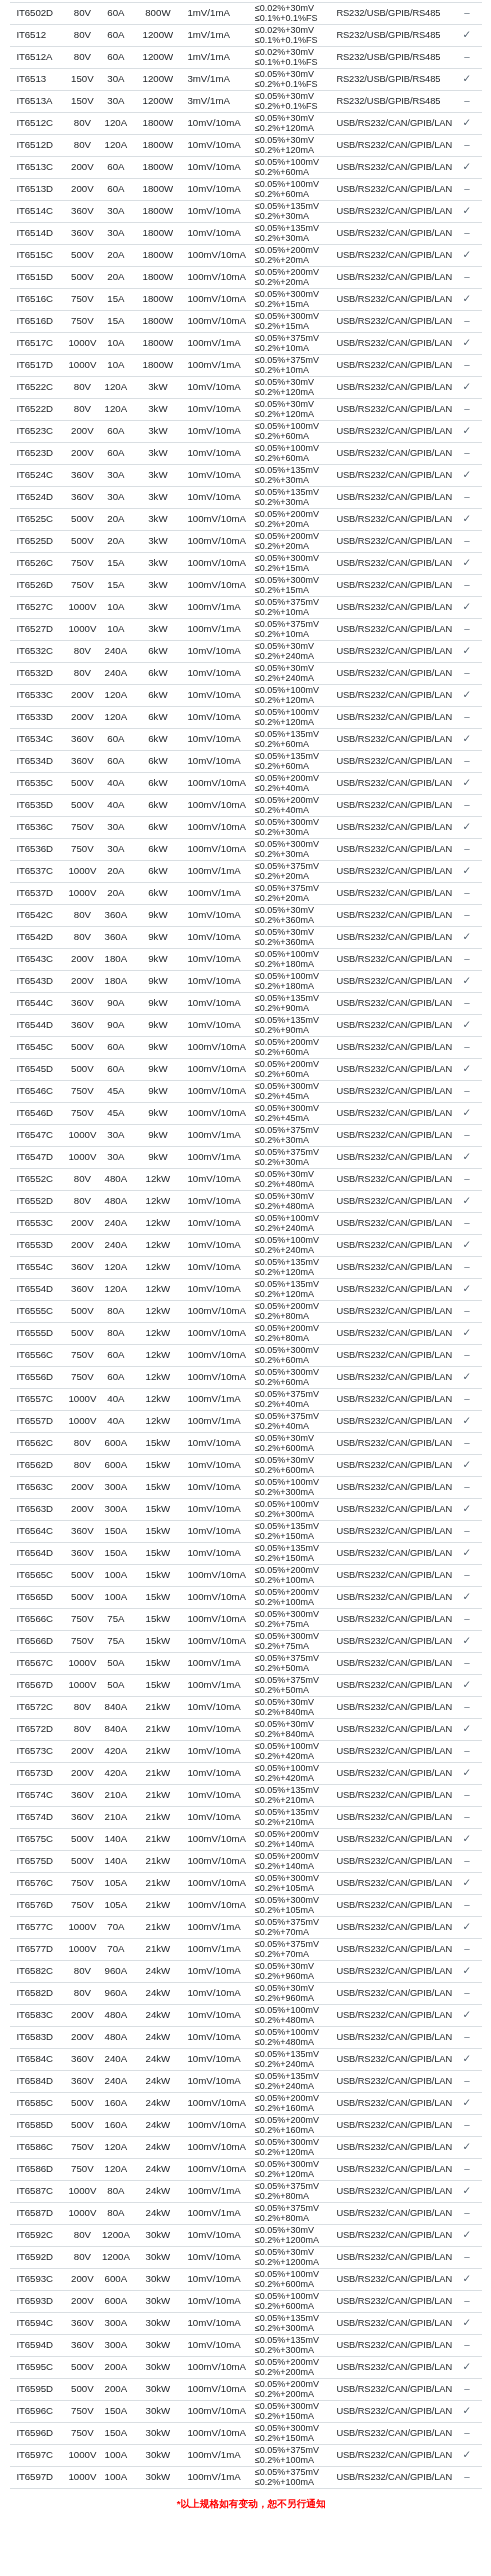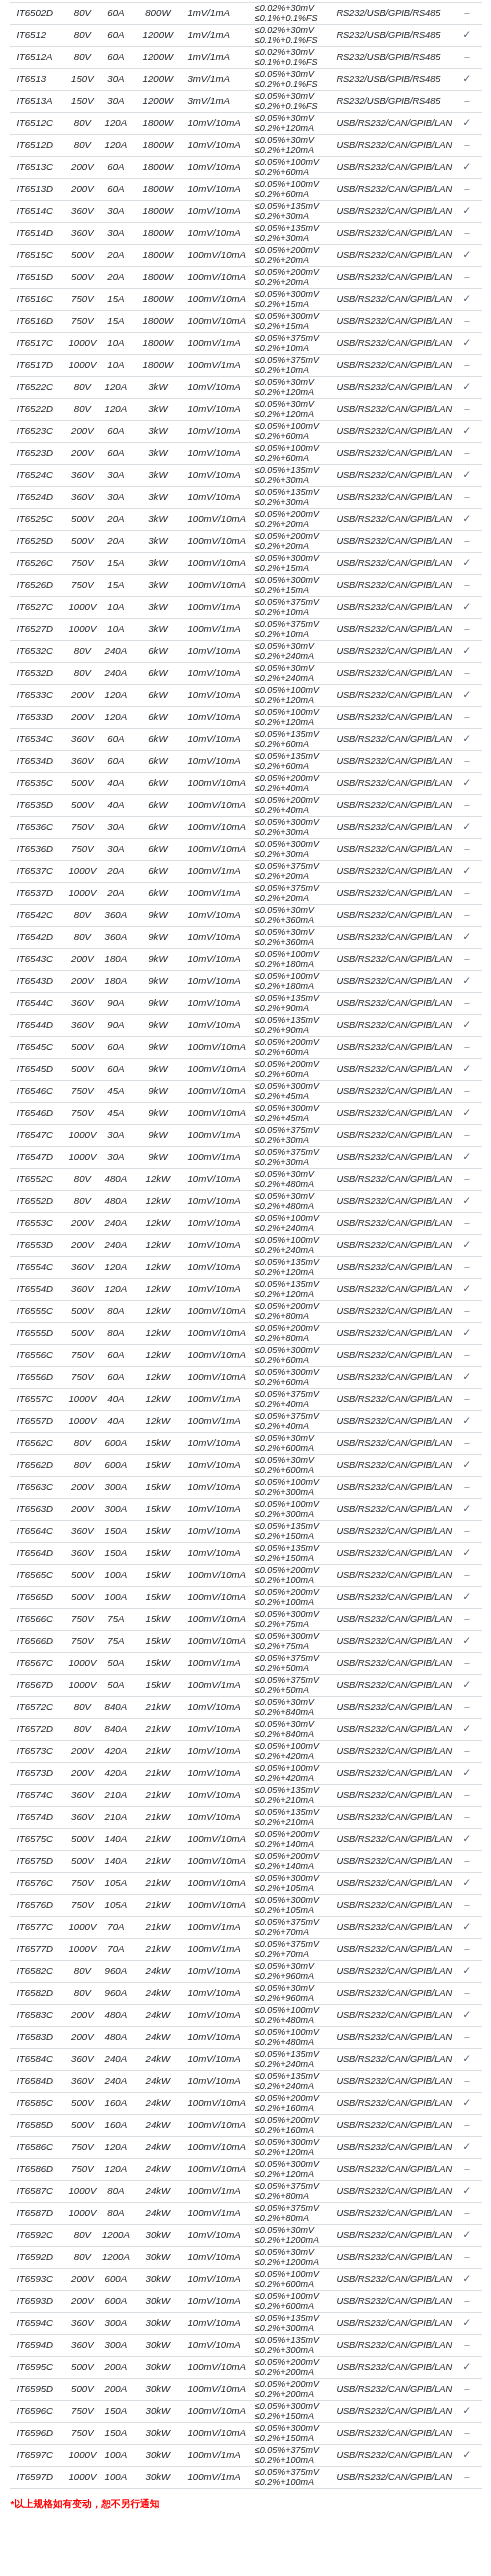--- a/index.html
+++ b/index.html
@@ -17,7 +17,6 @@
   .spec-table {
     margin: 1.5px 9.7px 0 10.4px;
     border-top: 0.7px solid #d9dee2;
-    font-style: italic;
   }
   .row {
     display: grid;

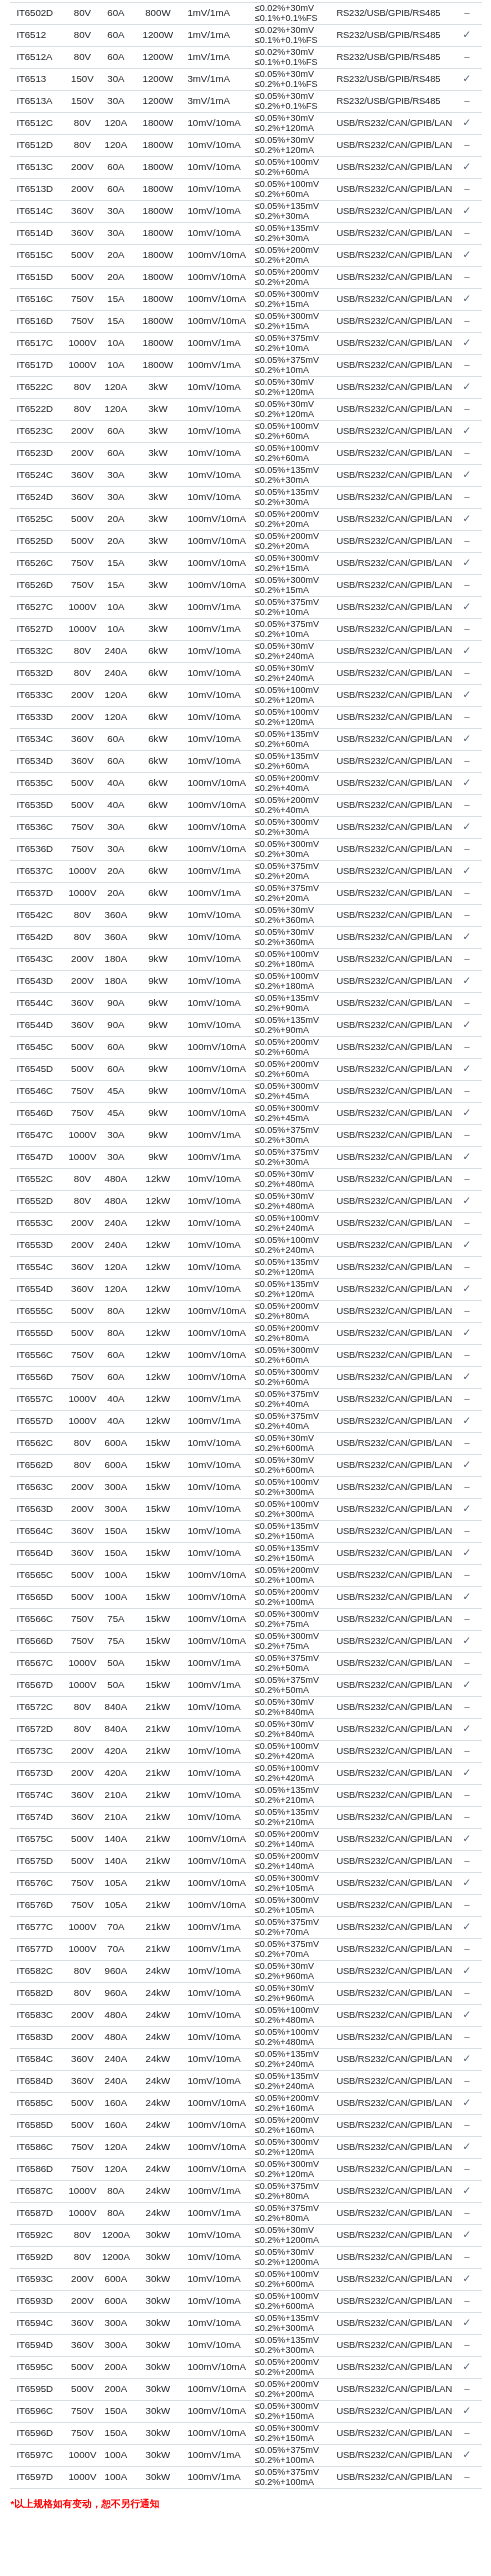--- a/index.html
+++ b/index.html
@@ -46,6 +46,7 @@
     font-size: 9.7px;
     font-weight: bold;
     line-height: 12px;
+    text-align: center;
   }
 </style>
 </head>

